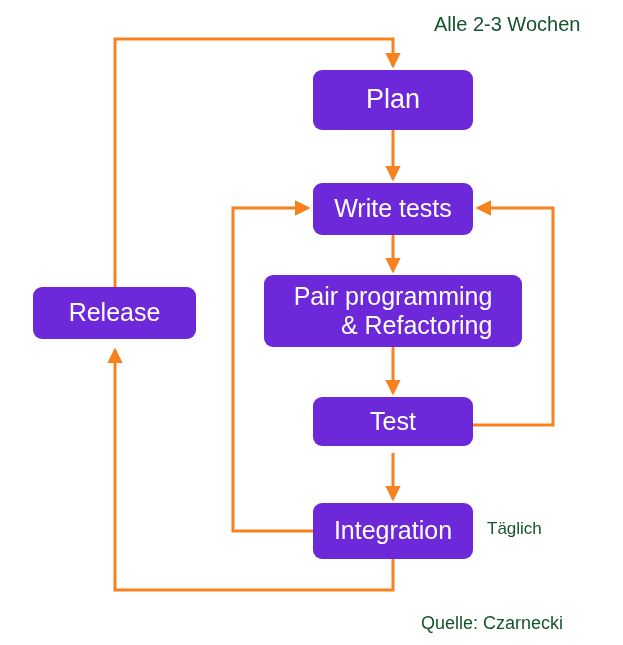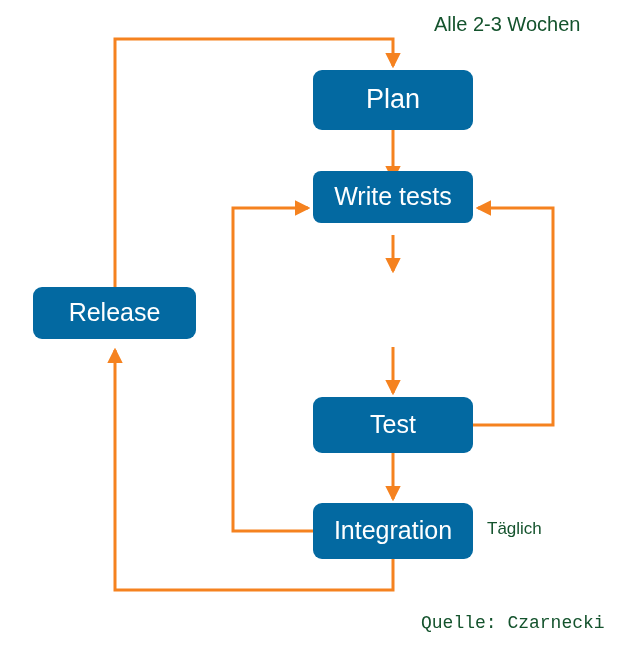--- a/index.html
+++ b/index.html
@@ -26,7 +26,7 @@
   }
   .node {
     position: absolute;
-    background: #0369a1;
+    background: #6d28d9;
     border-radius: 9px;
     color: #ffffff;
     display: flex;

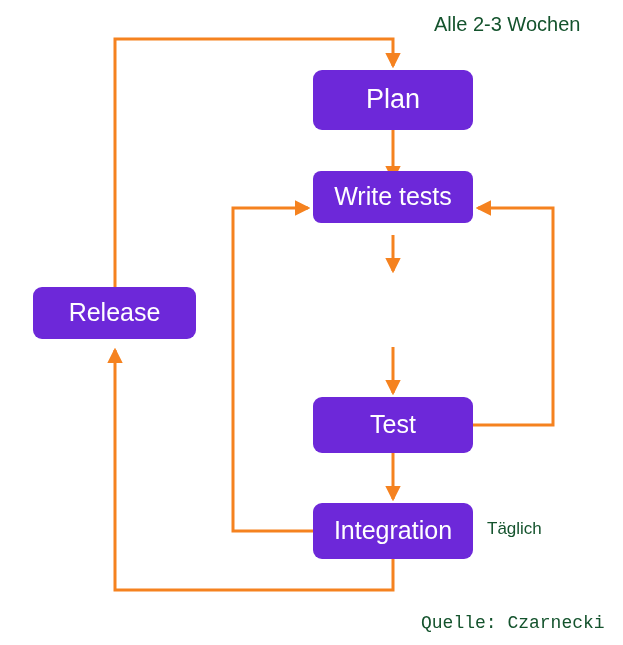--- a/index.html
+++ b/index.html
@@ -49,7 +49,7 @@
     white-space: nowrap;
   }
   #node-plan       { left: 313px; top: 70px;  width: 160px; height: 60px;  font-size: 27px; }
-  #node-write      { left: 313px; top: 171px; width: 160px; height: 52px;  font-size: 25px; border-radius: 8px; }
+  #node-write      { left: 313px; top: 183px; width: 160px; height: 52px;  font-size: 25px; }
   #node-pair       { left: 264px; top: 275px; width: 258px; height: 72px;  font-size: 25px; }
   #node-test       { left: 313px; top: 397px; width: 160px; height: 56px;  font-size: 25px; }
   #node-integration{ left: 313px; top: 503px; width: 160px; height: 56px;  font-size: 25px; }

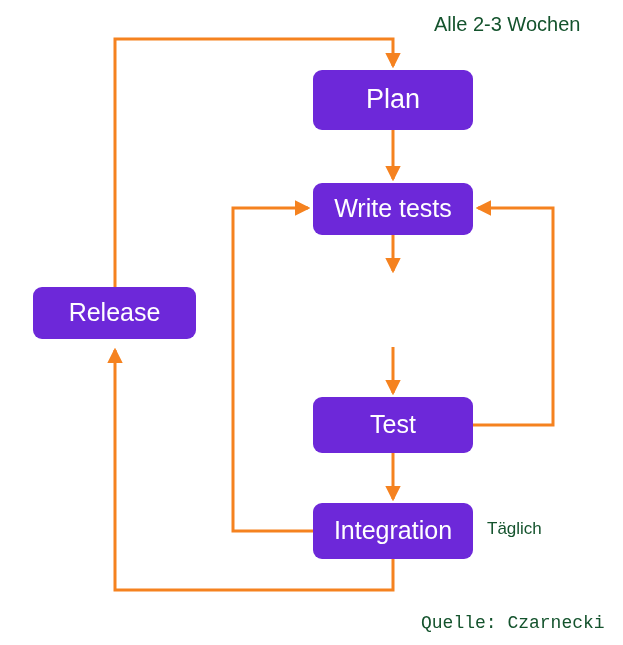--- a/index.html
+++ b/index.html
@@ -98,6 +98,10 @@
     <span class="node-label">Write tests</span>
   </div>
 
+  <div class="node" id="node-pair">
+    <span class="node-label">Pair programming
+&amp; Refactoring</span>
+  </div>
 
   <div class="node" id="node-test">
     <span class="node-label">Test</span>

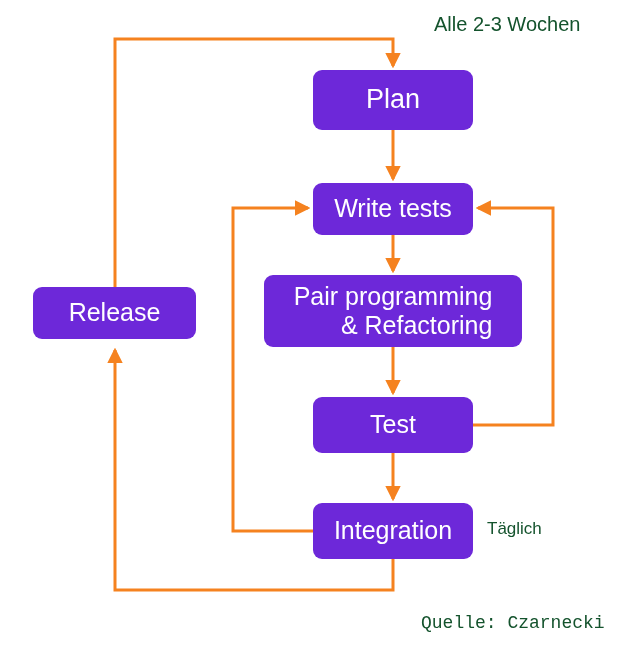--- a/index.html
+++ b/index.html
@@ -51,7 +51,7 @@
   #node-plan       { left: 313px; top: 70px;  width: 160px; height: 60px;  font-size: 27px; }
   #node-write      { left: 313px; top: 183px; width: 160px; height: 52px;  font-size: 25px; }
   #node-pair       { left: 264px; top: 275px; width: 258px; height: 72px;  font-size: 25px; }
-  #node-test       { left: 313px; top: 397px; width: 160px; height: 56px;  font-size: 25px; }
+  #node-test       { left: 313px; top: 397px; width: 160px; height: 49px;  font-size: 25px; }
   #node-integration{ left: 313px; top: 503px; width: 160px; height: 56px;  font-size: 25px; }
   #node-release    { left: 33px;  top: 287px; width: 163px; height: 52px;  font-size: 25px; }
   #label-cadence-weeks { left: 434px; top: 13px;  font-size: 20px; }

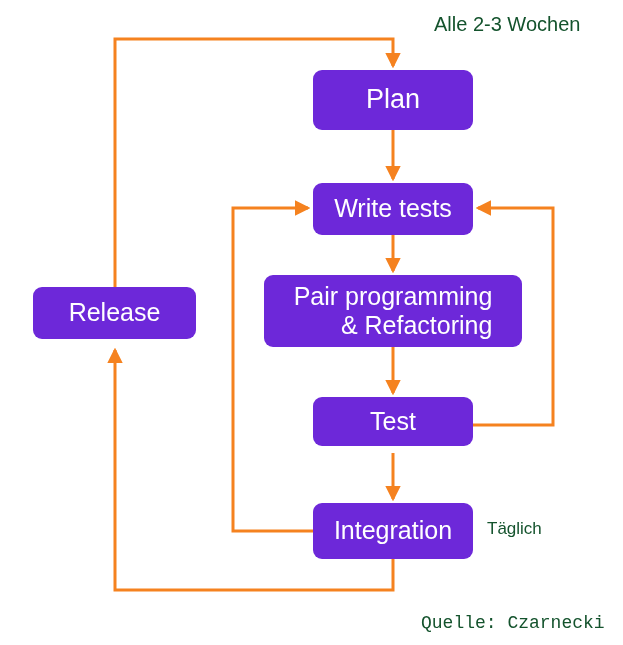--- a/index.html
+++ b/index.html
@@ -56,7 +56,7 @@
   #node-release    { left: 33px;  top: 287px; width: 163px; height: 52px;  font-size: 25px; }
   #label-cadence-weeks { left: 434px; top: 13px;  font-size: 20px; }
   #label-cadence-daily { left: 487px; top: 519px; font-size: 17px; }
-  #label-source        { left: 421px; top: 613px; font-size: 18px; font-family: Liberation Mono, monospace; }
+  #label-source        { left: 421px; top: 613px; font-size: 18px; }
 </style>
 </head>
 <body>

